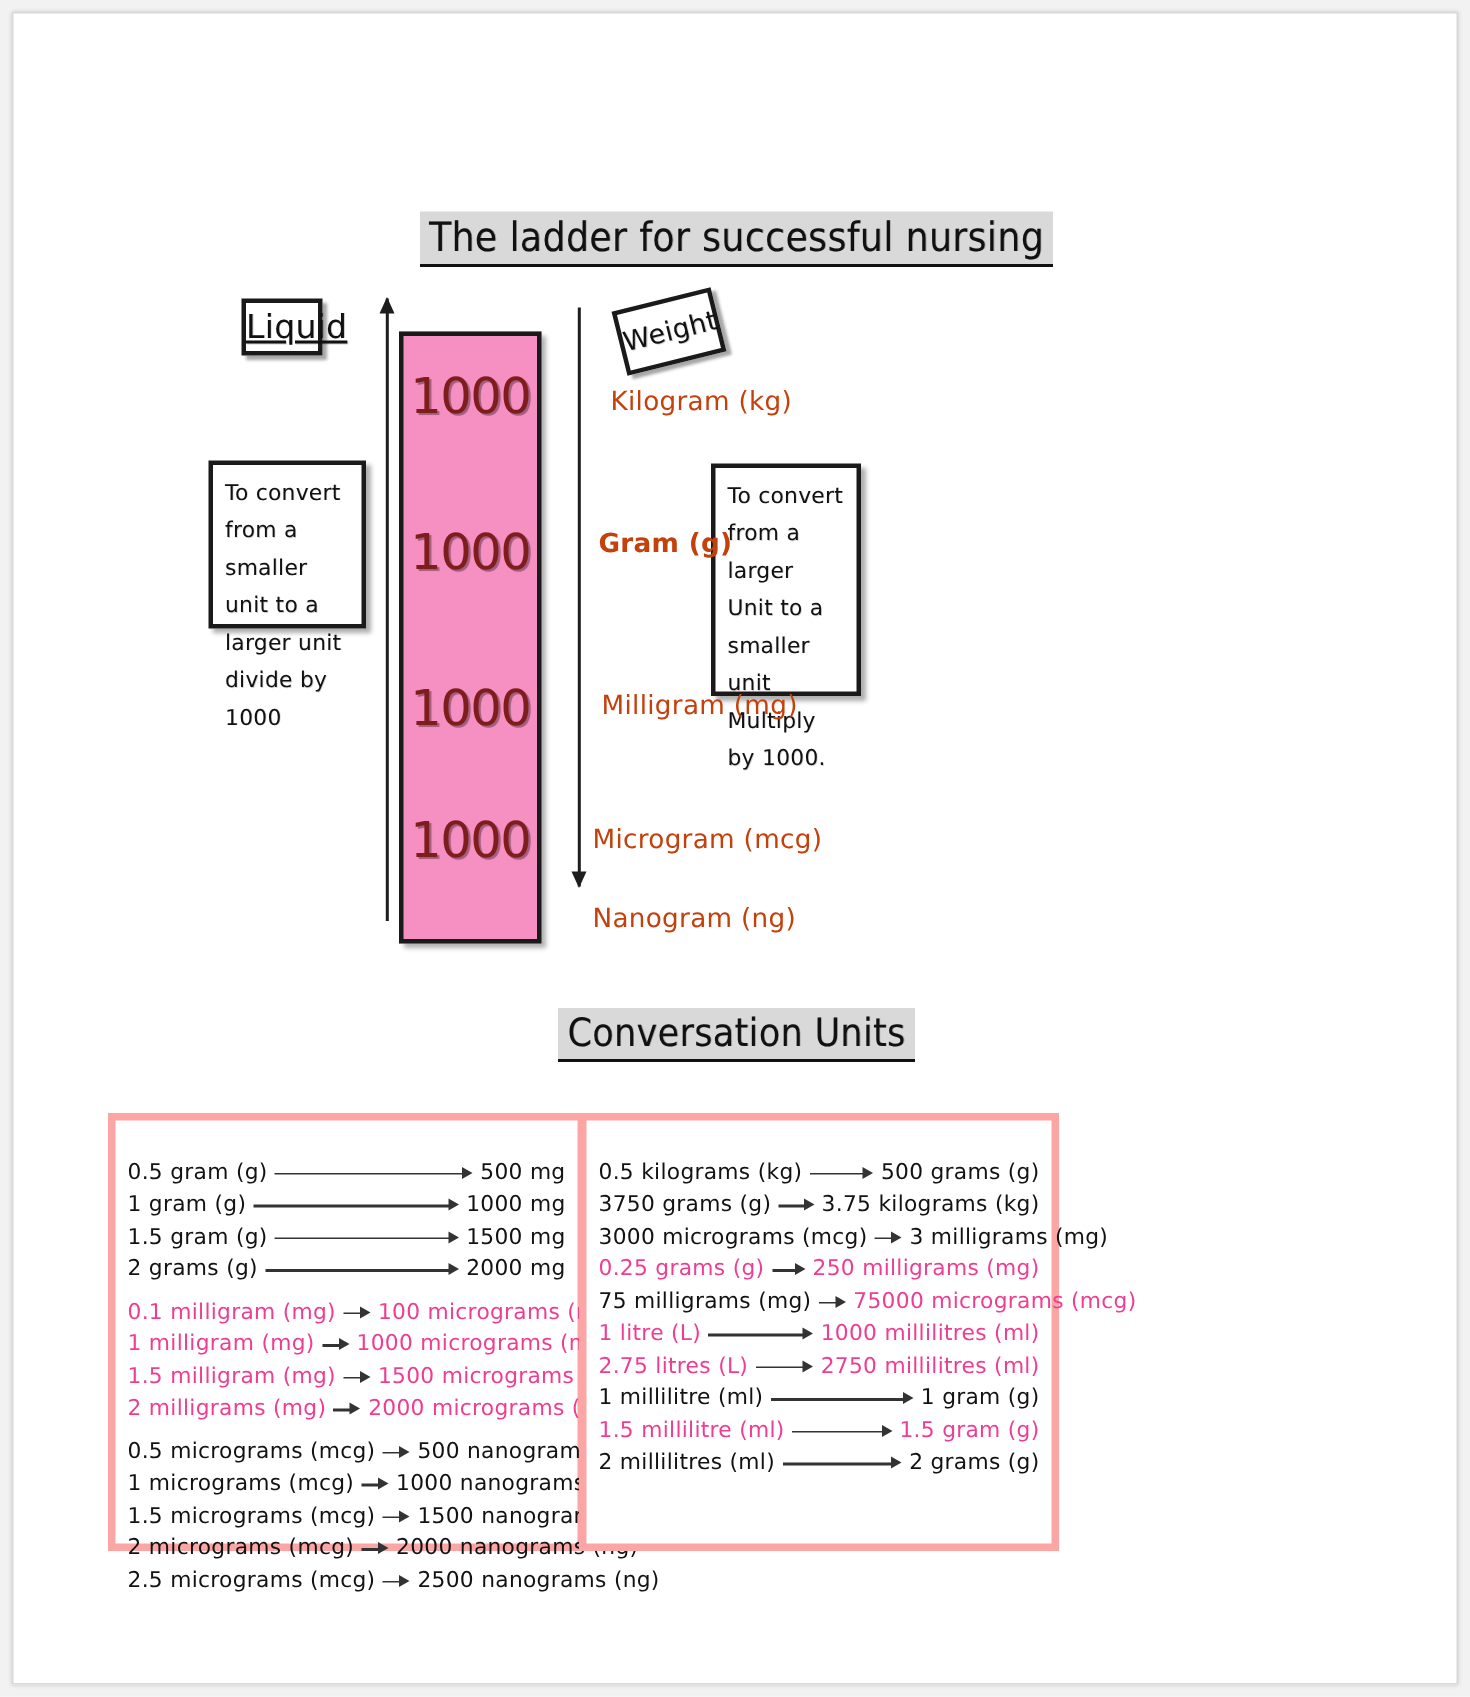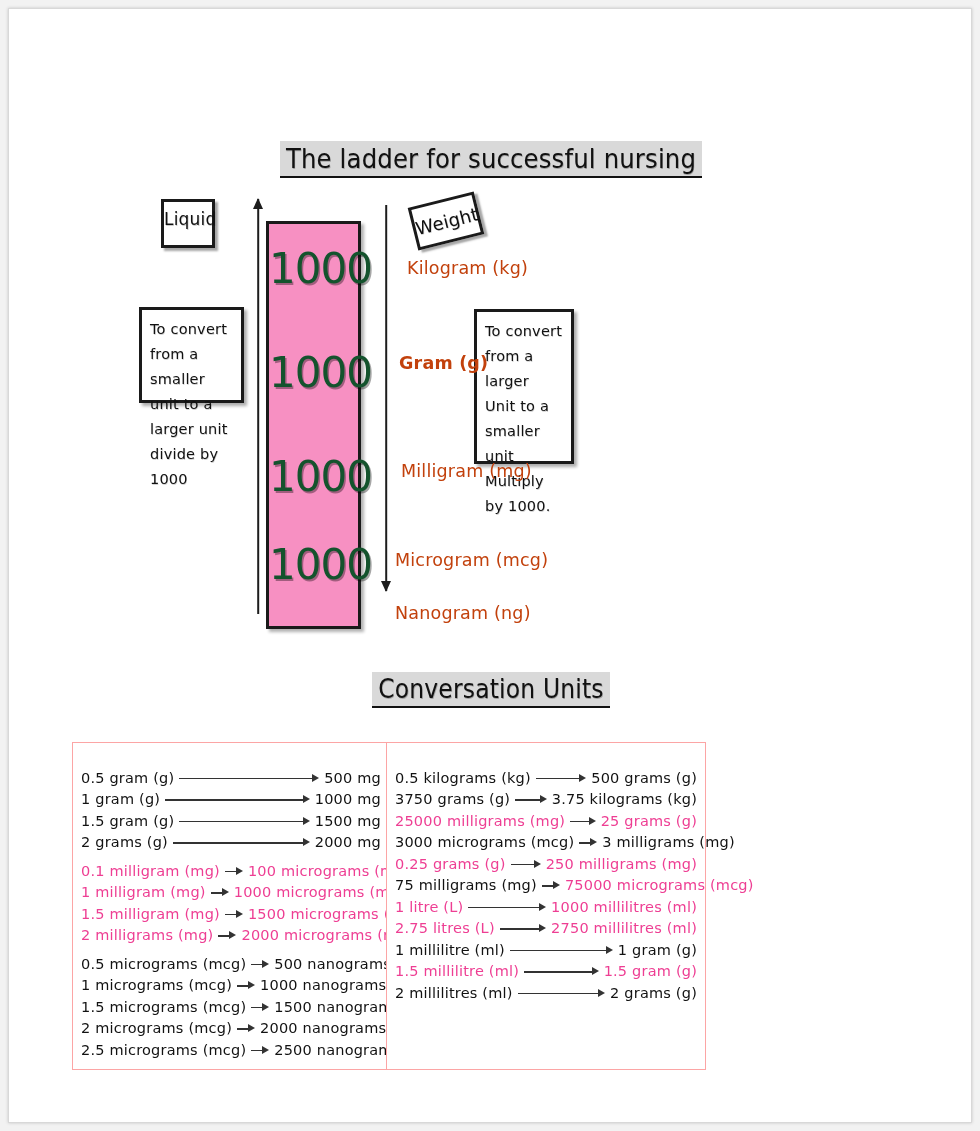--- a/index.html
+++ b/index.html
@@ -118,8 +118,8 @@
     text-shadow: 0.6px 0.6px 0 rgba(0,0,0,0.2);
   }
   #tag-liquid {
-    left: 152px; top: 190px; width: 54px; height: 49px;
-    font-size: 17px; line-height: 34px;
+    left: 152px; top: 190px; width: 54px; height: 38px;
+    font-size: 22px; line-height: 34px; text-decoration: underline;
   }
   #tag-weight {
     left: 403px; top: 190px; width: 68px; height: 44px;

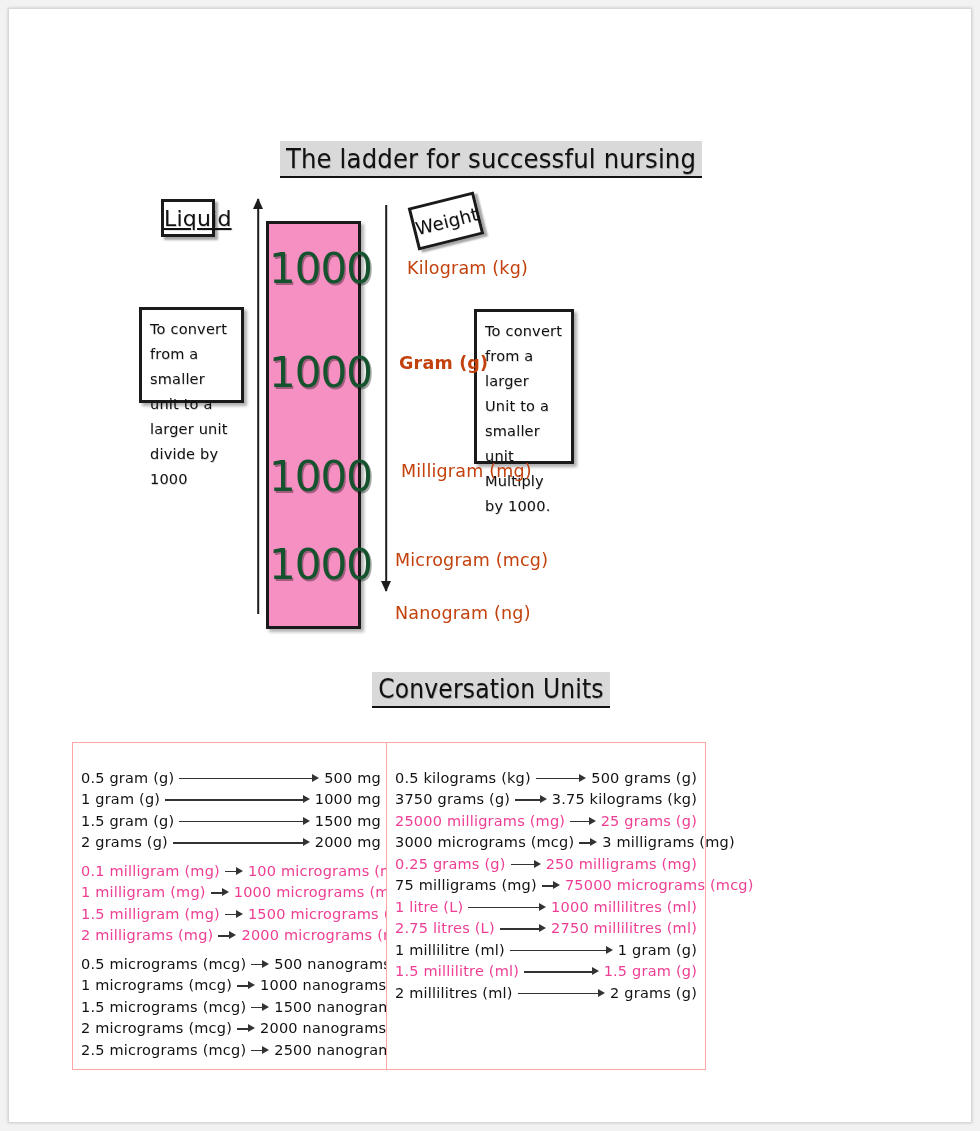--- a/index.html
+++ b/index.html
@@ -71,8 +71,8 @@
     left: 0;
     width: 100%;
     text-align: center;
-    font-size: 42px;
-    color: #14532d;
+    font-size: 33px;
+    color: #7f1d1d;
     letter-spacing: -1px;
     text-shadow: 1.5px 1.5px 0.5px rgba(0,0,0,0.35);
   }

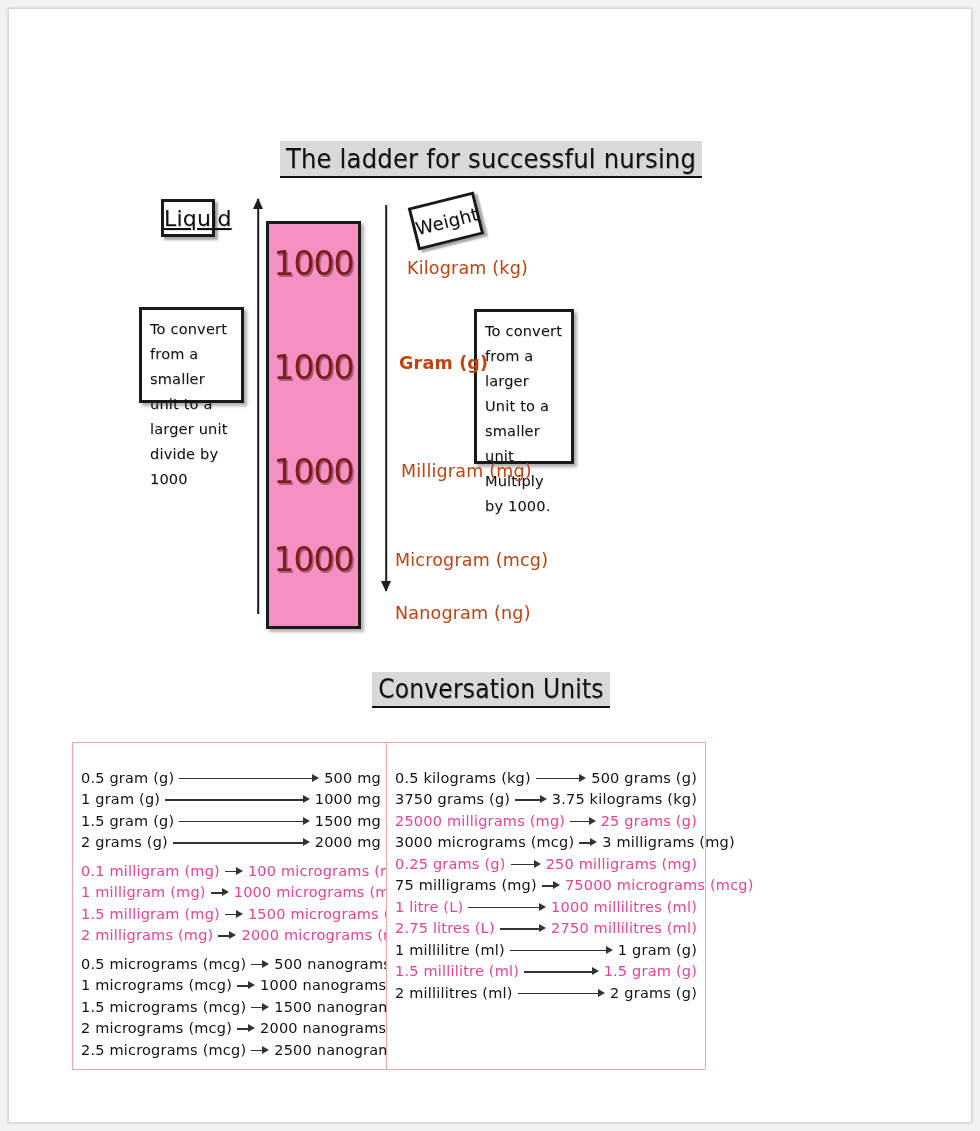--- a/index.html
+++ b/index.html
@@ -140,7 +140,7 @@
     padding: 7px 8px;
     text-shadow: 0.5px 0.5px 0 rgba(0,0,0,0.18);
   }
-  #note-left  { left: 130px; top: 298px; width: 105px; height: 96px; }
+  #note-left  { left: 130px; top: 298px; width: 105px; height: 112px; }
   #note-right { left: 465px; top: 300px; width: 100px; height: 155px; }
 
   

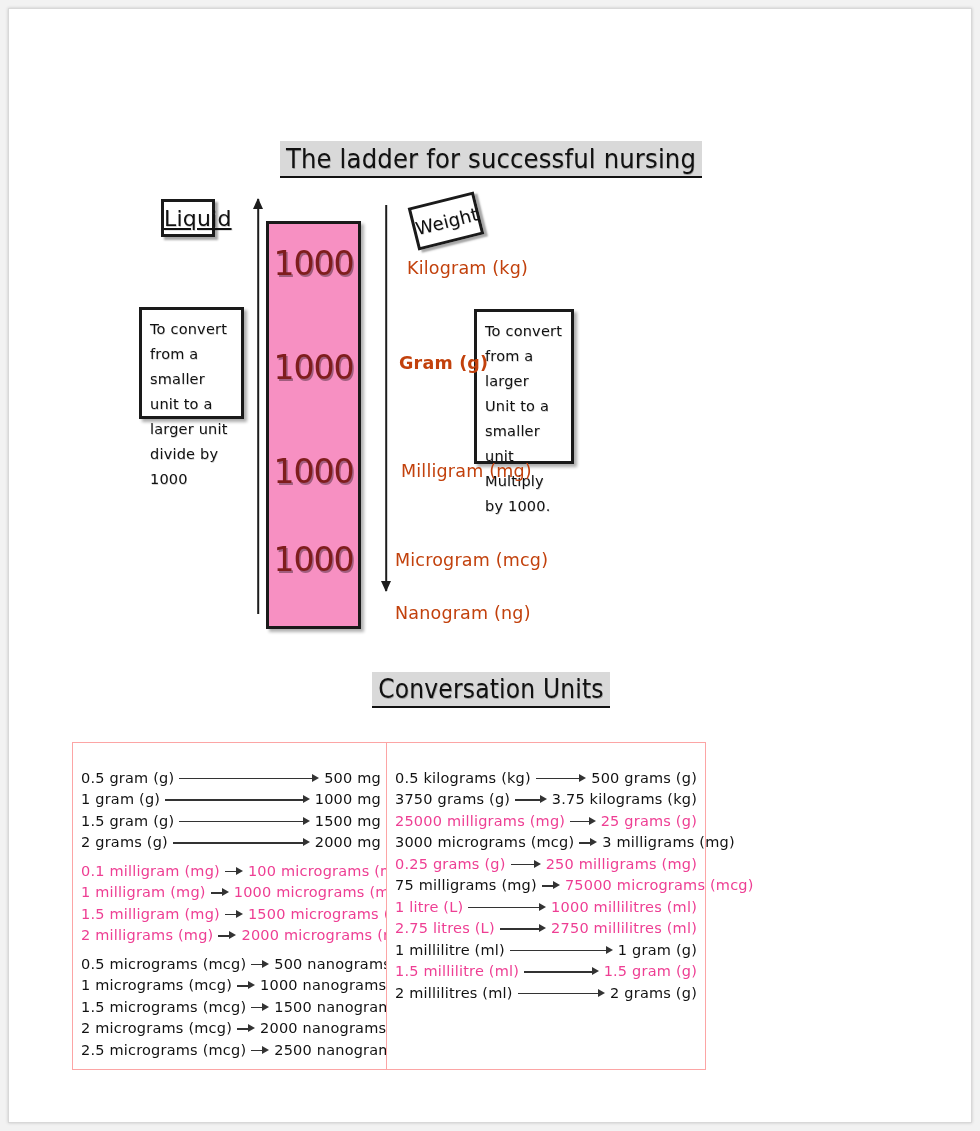--- a/index.html
+++ b/index.html
@@ -160,8 +160,8 @@
   .conv-box {
     position: absolute;
     top: 733px;
-    height: 328px;
-    border: 1px solid #fca5a5;
+    height: 292px;
+    border: 5px solid #fca5a5;
     background: #fff;
     box-sizing: border-box;
     padding: 24px 8px 8px 8px;

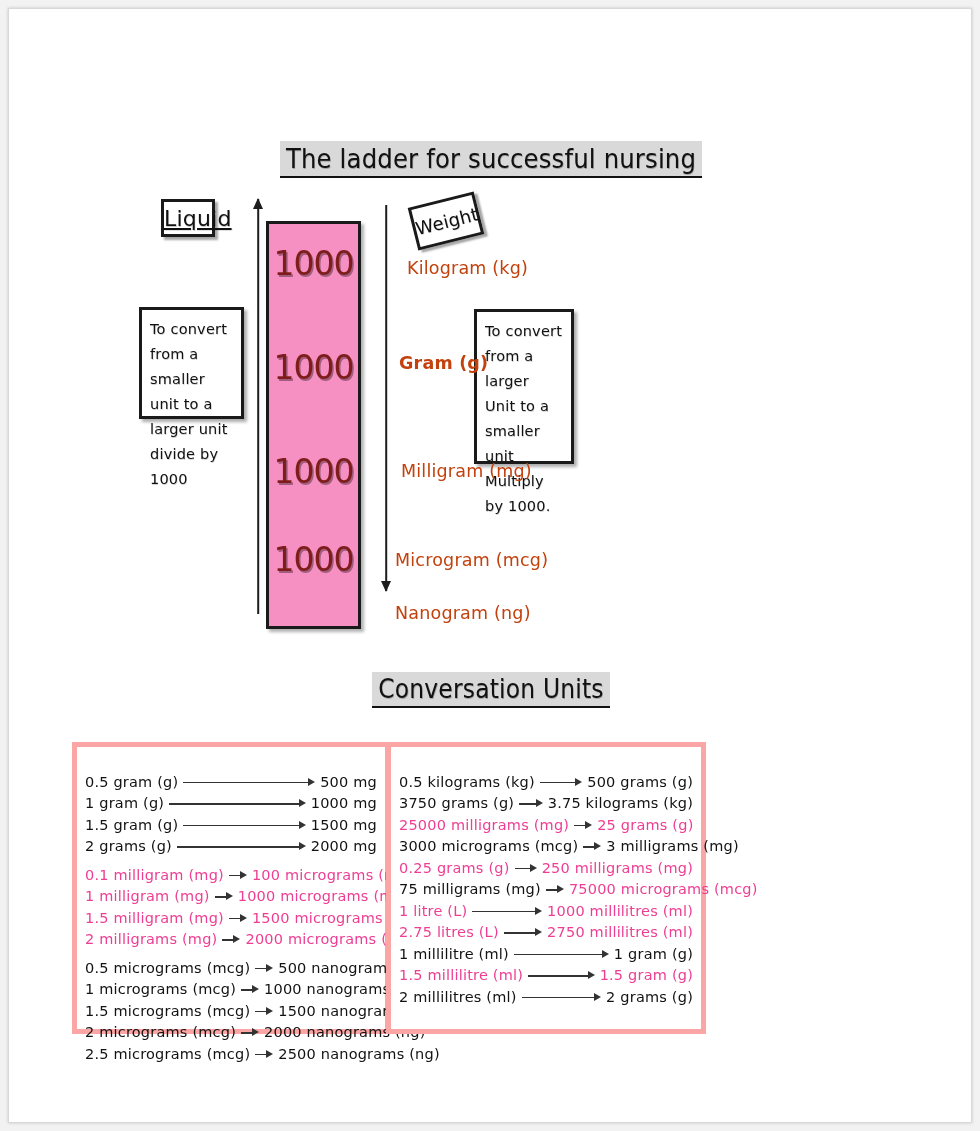--- a/index.html
+++ b/index.html
@@ -336,11 +336,6 @@
         <span class="to c-black">3.75 kilograms (kg)</span>
       </div>
       <div class="conv-row hand">
-        <span class="from c-pink">25000 milligrams (mg)</span>
-        <span class="arrow"></span>
-        <span class="to c-pink">25 grams (g)</span>
-      </div>
-      <div class="conv-row hand">
         <span class="from c-black">3000 micrograms (mcg)</span>
         <span class="arrow"></span>
         <span class="to c-black">3 milligrams (mg)</span>

